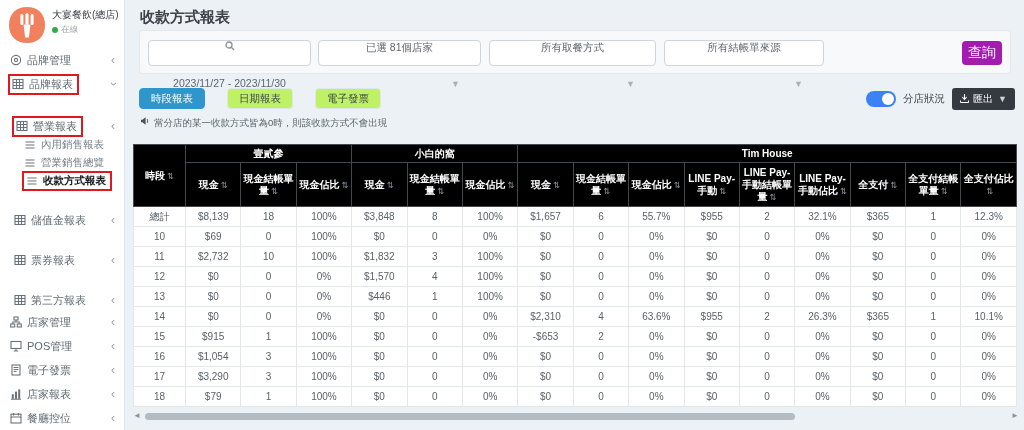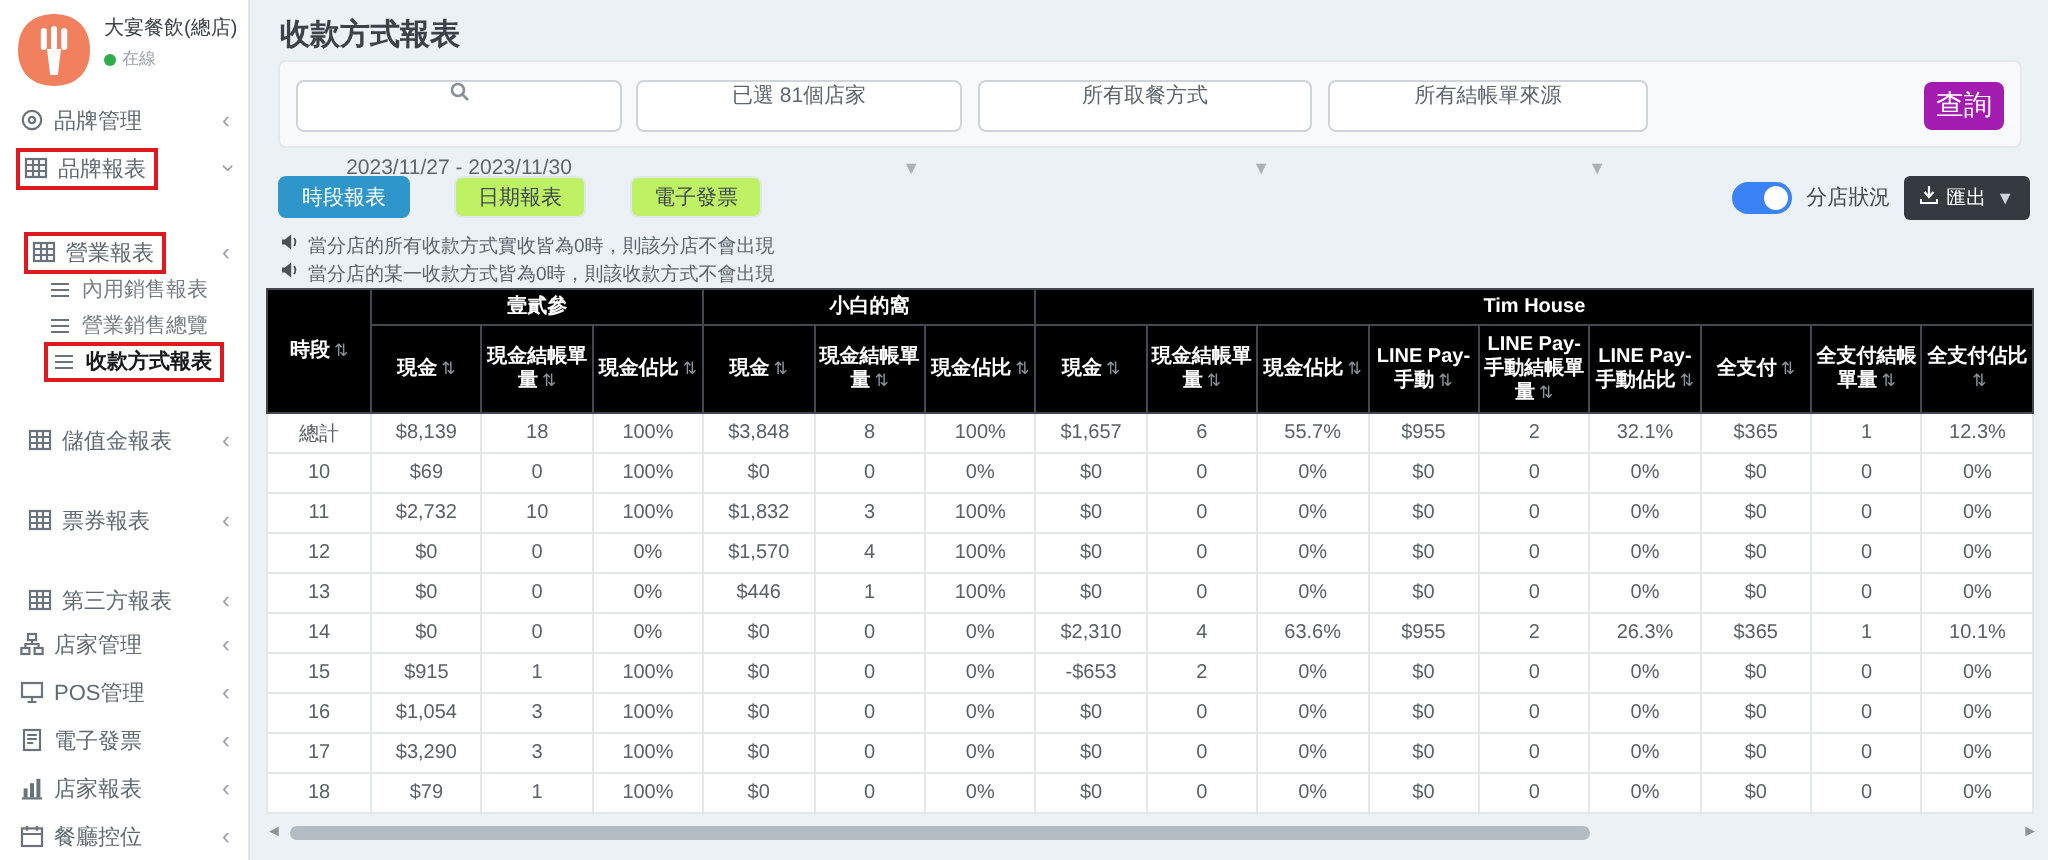--- a/index.html
+++ b/index.html
@@ -341,15 +341,6 @@
             <path d="M7 3c.9 1 .9 3 0 4" stroke="#4a5157" fill="none" stroke-width=".9"></path>
           </svg>
       </span>
-      <span>當分店的所有收款方式實收皆為0時，則該分店不會出現</span>
-    </div>
-    <div class="notice-line">
-      <span>
-        <svg width="10" height="10" viewBox="0 0 10 10">
-            <path d="M1 3.8v2.4h1.4l3.2 2.6V1.2L2.4 3.8H1z" fill="#4a5157"></path>
-            <path d="M7 3c.9 1 .9 3 0 4" stroke="#4a5157" fill="none" stroke-width=".9"></path>
-          </svg>
-      </span>
       <span>當分店的某一收款方式皆為0時，則該收款方式不會出現</span>
     </div>
   </div>

